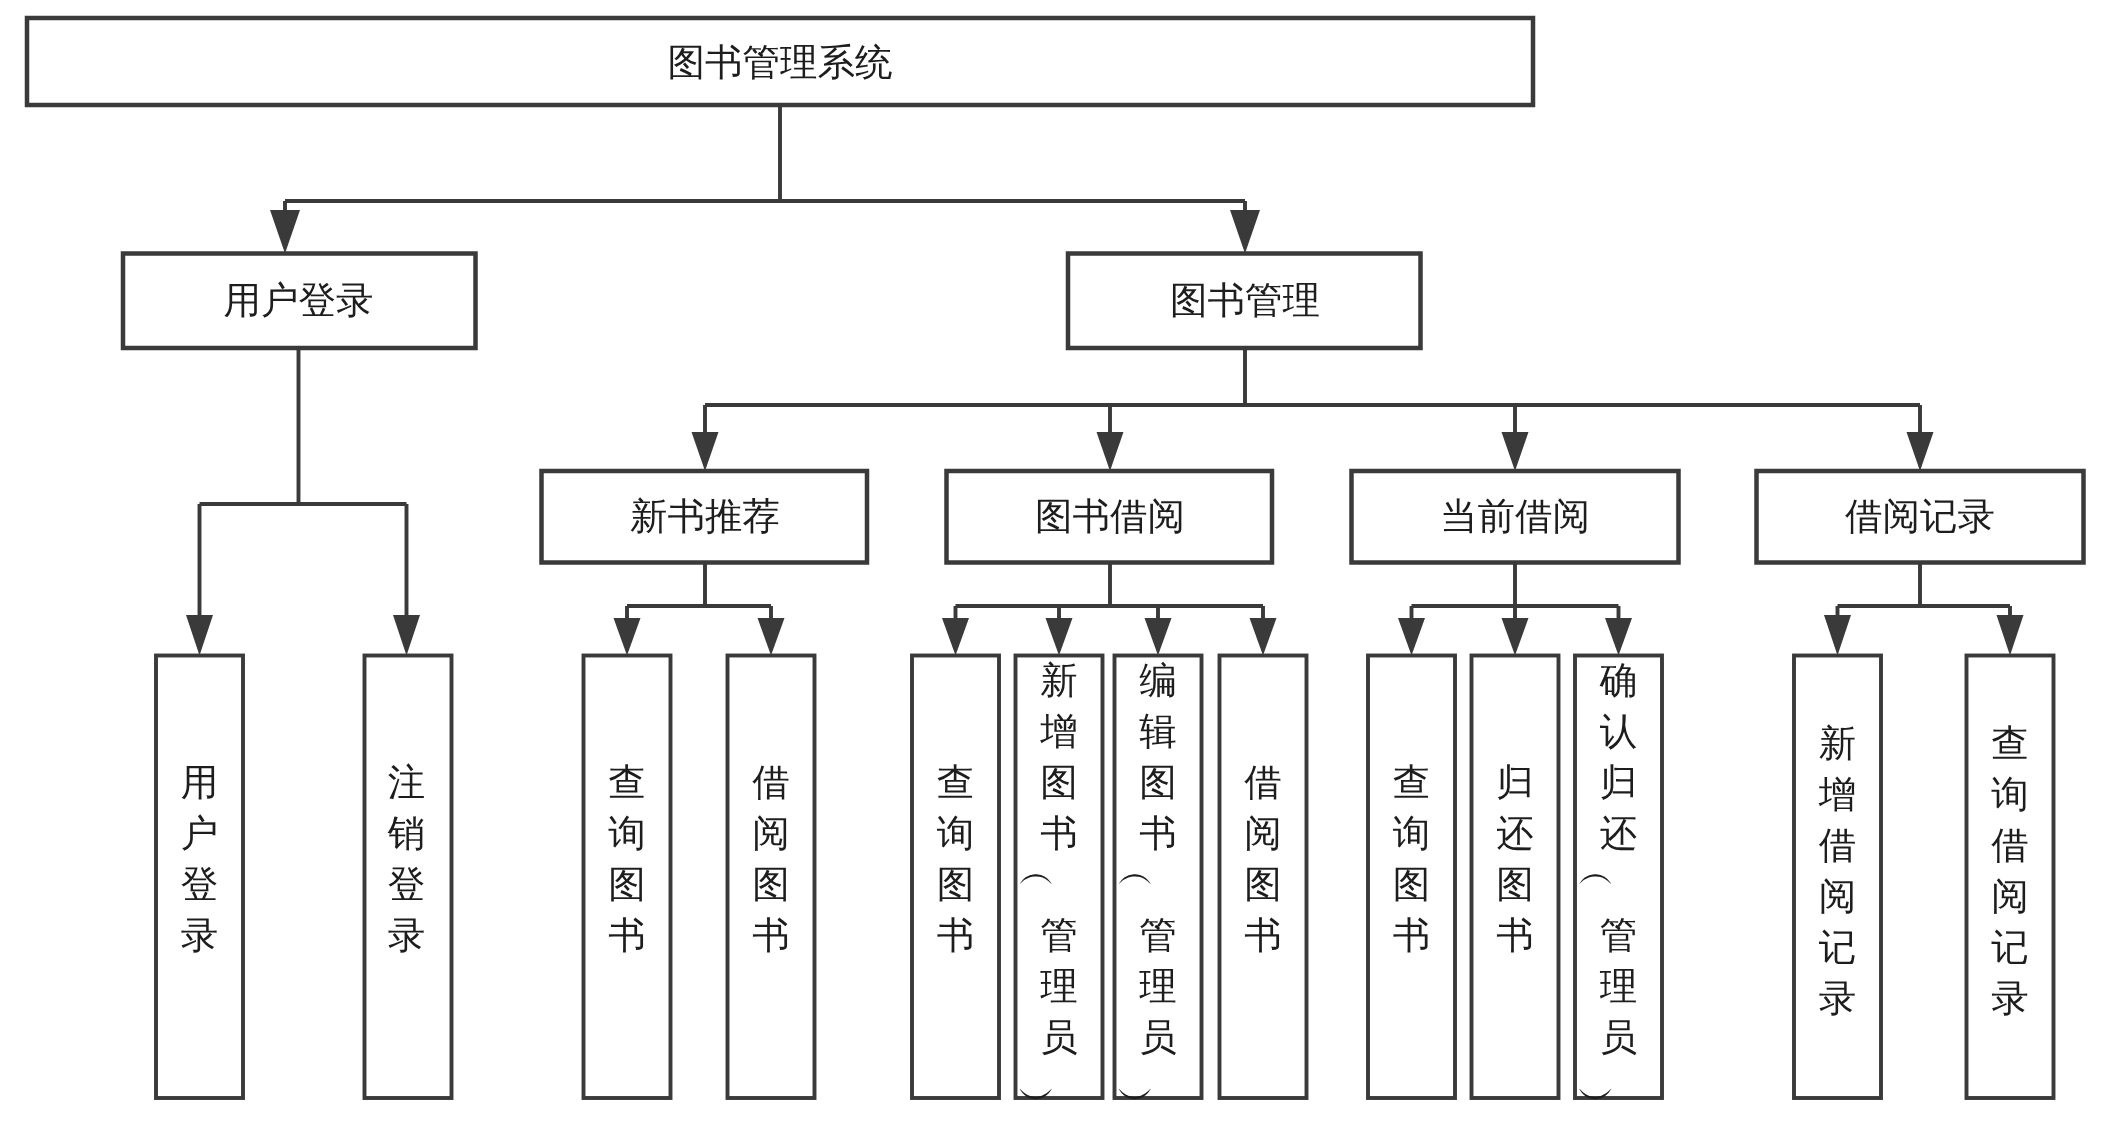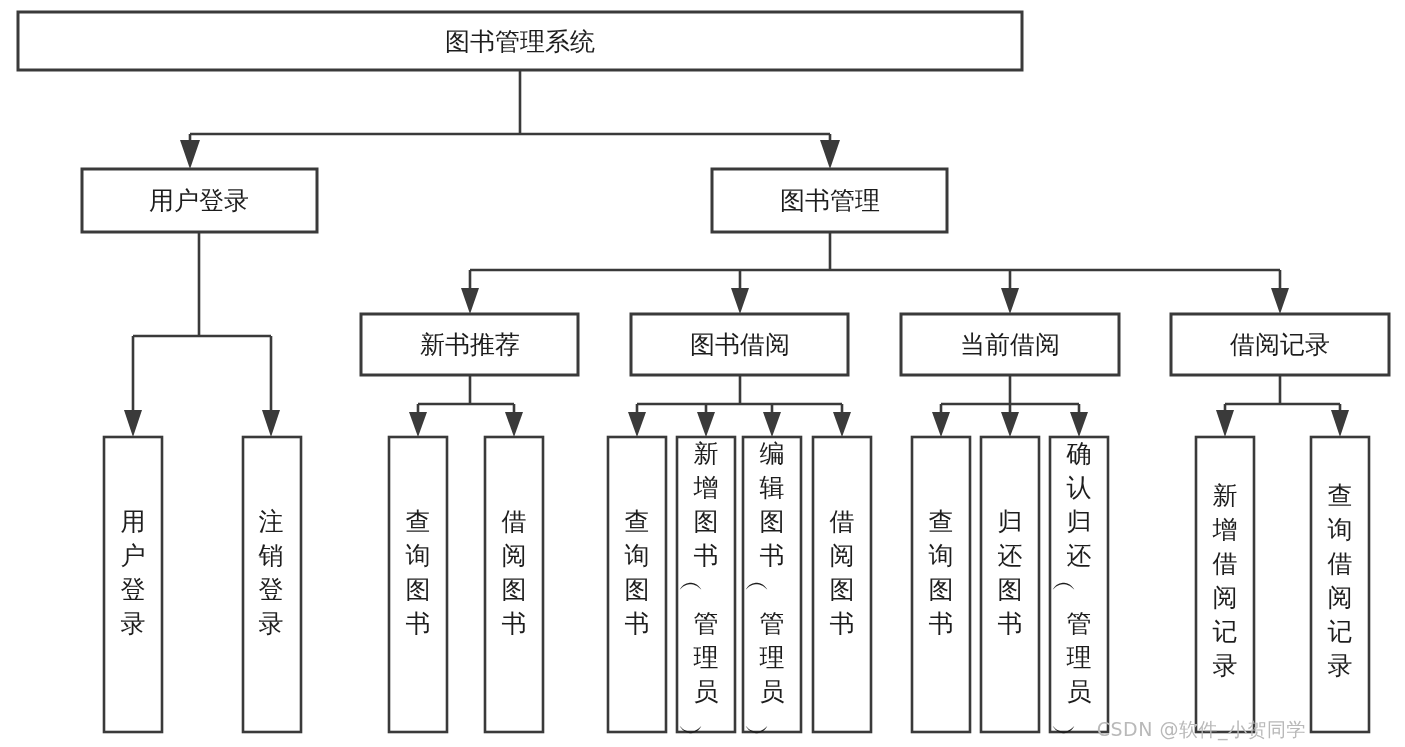--- a/index.html
+++ b/index.html
@@ -225,7 +225,6 @@
 
   </svg>
 
-  <div class="watermark-text">CSDN @软件_小贺同学</div>
 </div>
 
 </body></html>

